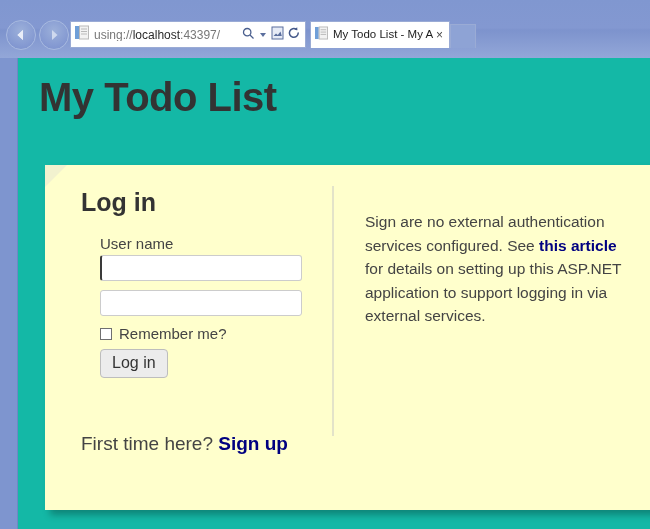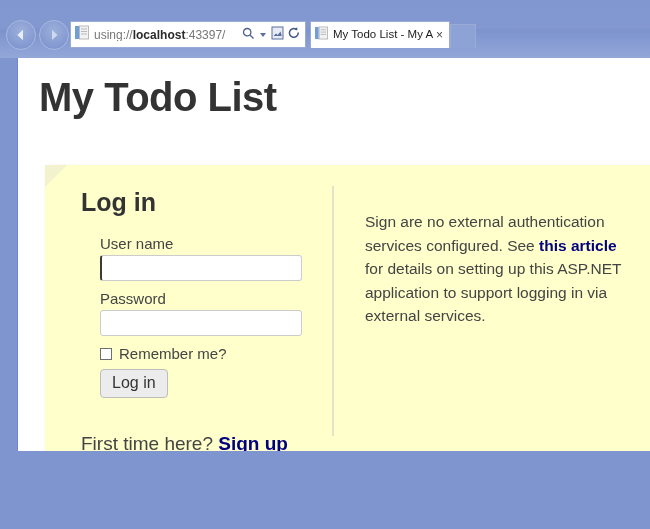--- a/index.html
+++ b/index.html
@@ -64,7 +64,7 @@
     overflow: hidden;
     line-height: 1;
   }
-  #addr-url .host { color: #2b2b2b; font-weight: bold; }
+  #addr-url .host { color: #2b2b2b; font-weight: normal; }
   #addr-icons {
     flex: none;
     display: flex;

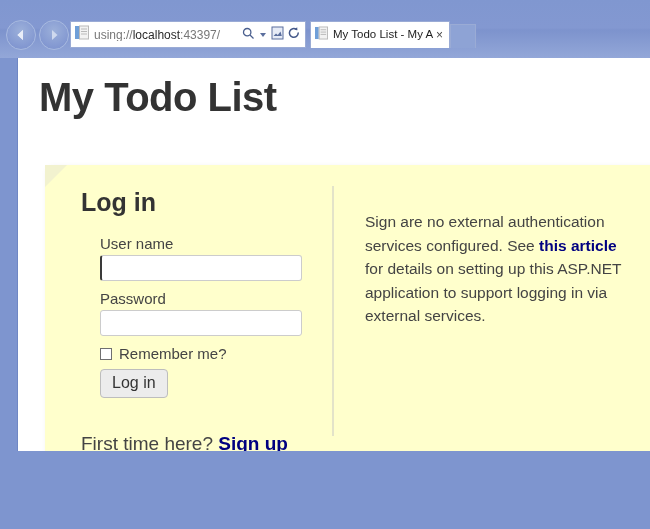--- a/index.html
+++ b/index.html
@@ -126,8 +126,8 @@
     position: absolute;
     left: 17px; top: 58px;
     width: 633px;
-    height: 393px;
-    background: #ffffff;
+    height: 471px;
+    background: #14b8a6;
     border-left: 1px solid #6f87c4;
     box-sizing: border-box;
     overflow: hidden;

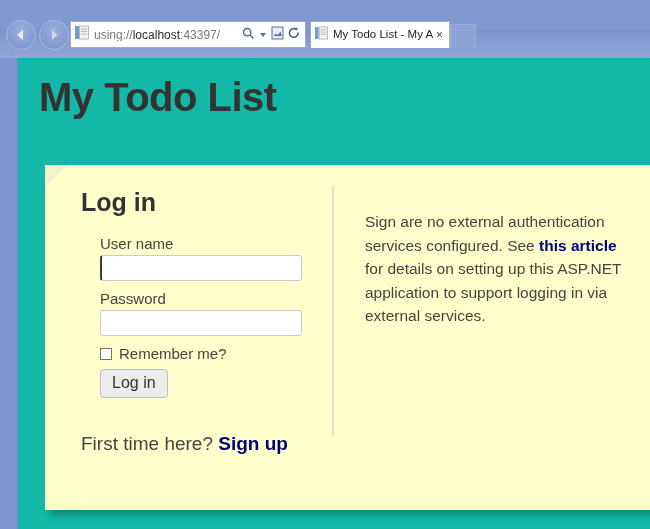--- a/index.html
+++ b/index.html
@@ -349,7 +349,6 @@
       <label class="field-label">User name</label>
       <input class="text-input focused" type="text" value="" placeholder="" style="">
 
-      <label class="field-label">Password</label>
       <input class="text-input" type="password" value="" placeholder="" style="">
 
       <div id="remember-row">

